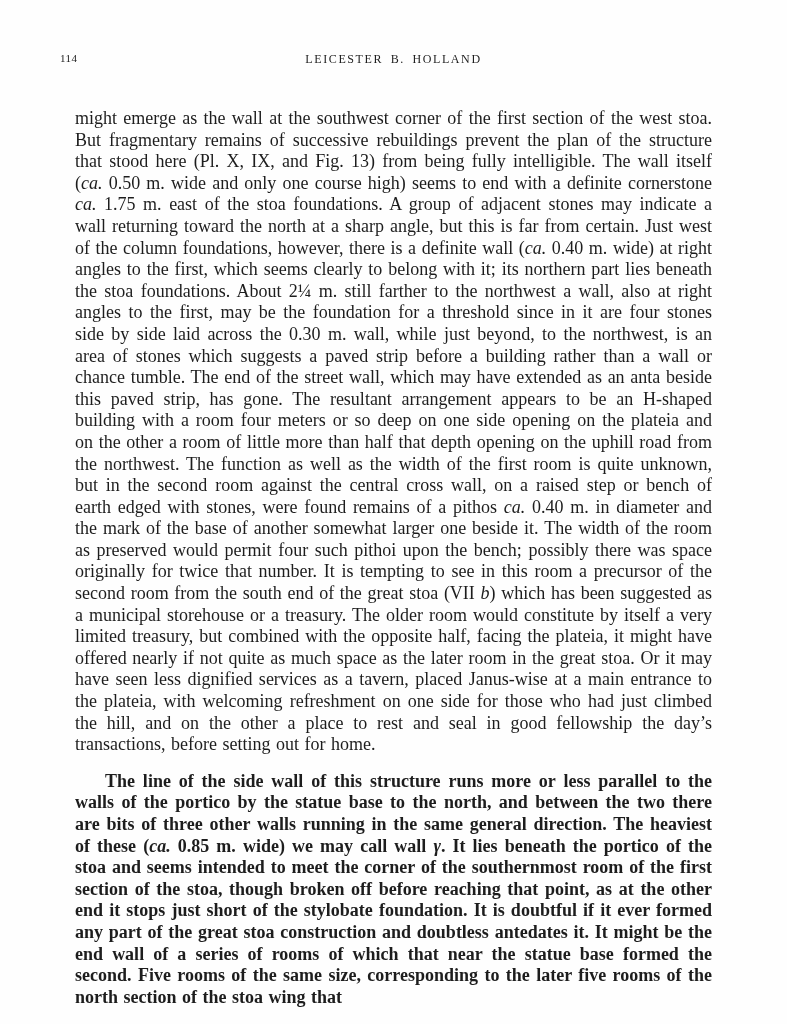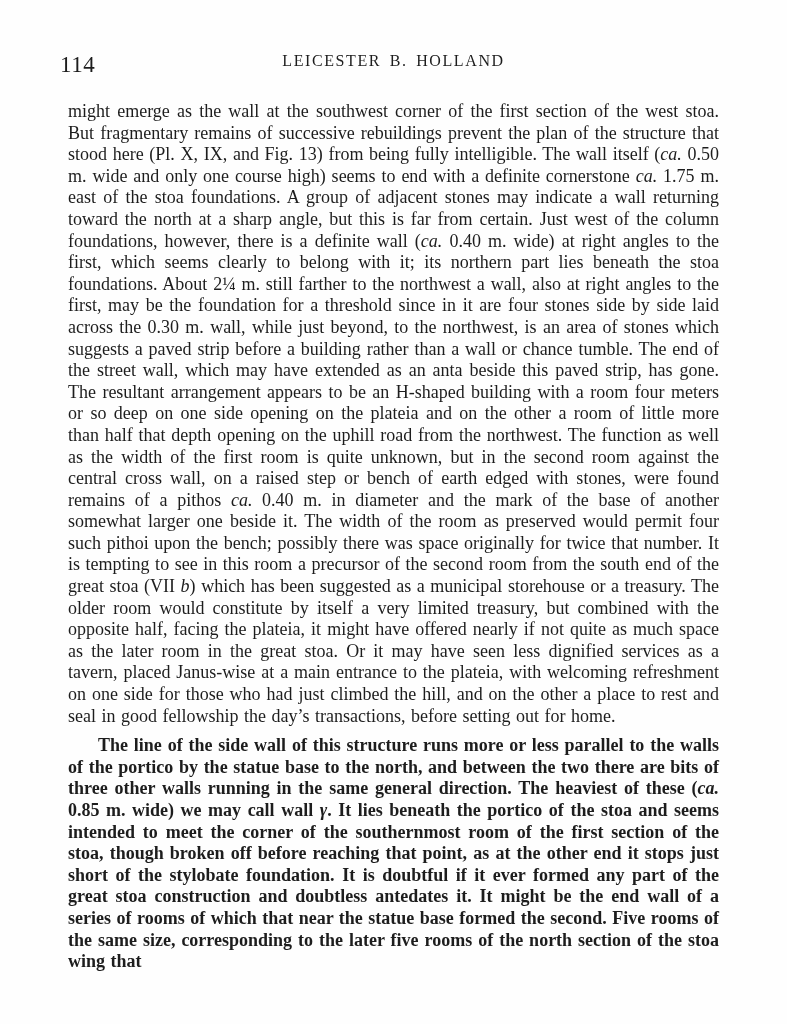--- a/index.html
+++ b/index.html
@@ -28,7 +28,7 @@
     position: absolute;
     left: 0;
     top: 0;
-    font-size: 23px;
+    font-size: 11px;
     letter-spacing: 0.5px;
   }
   .running-head {

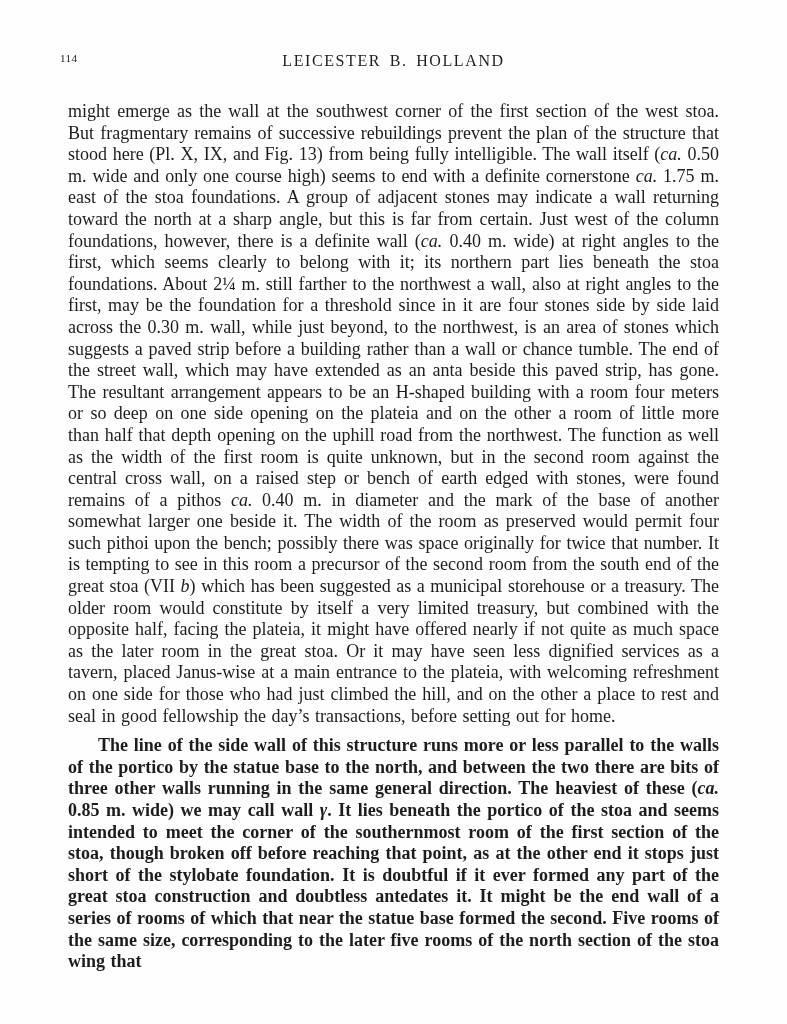--- a/index.html
+++ b/index.html
@@ -34,7 +34,7 @@
   .running-head {
     display: block;
     text-align: center;
-    font-size: 16px;
+    font-size: 12px;
     letter-spacing: 1.6px;
     word-spacing: 3px;
     white-space: nowrap;

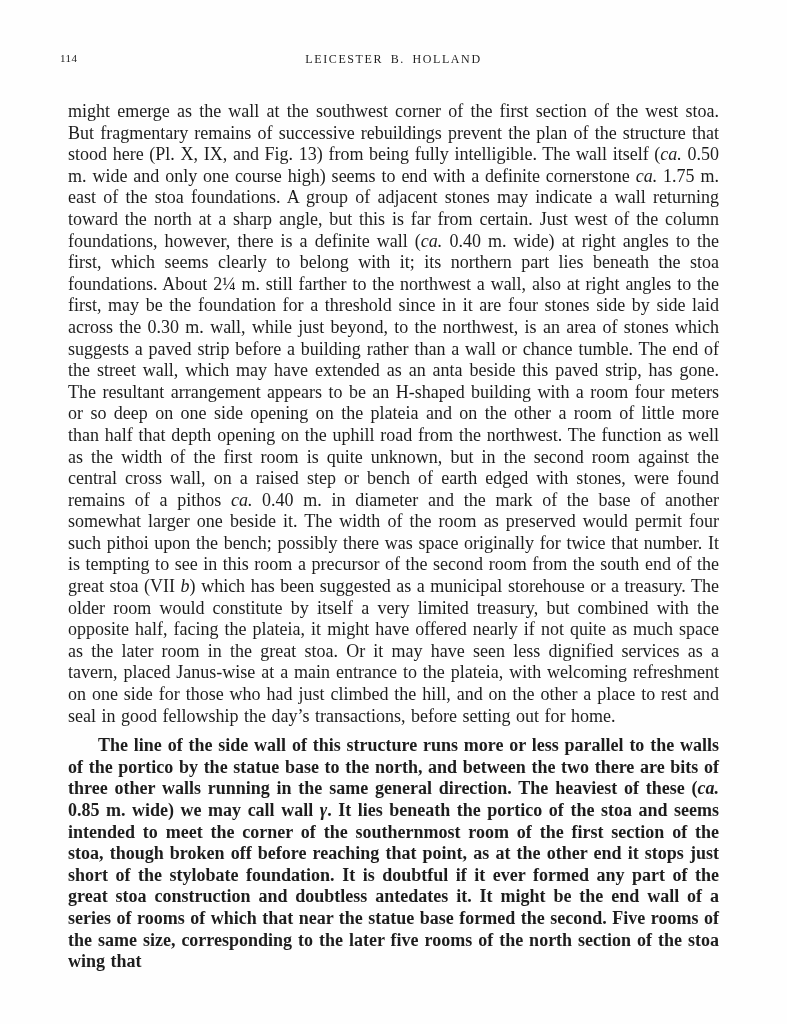--- a/index.html
+++ b/index.html
@@ -50,7 +50,7 @@
     word-spacing: 1px;
   }
   .body-text p {
-    margin: 8px;
+    margin: 15px;
     padding: 0;
   }
   .body-text p.indent {

